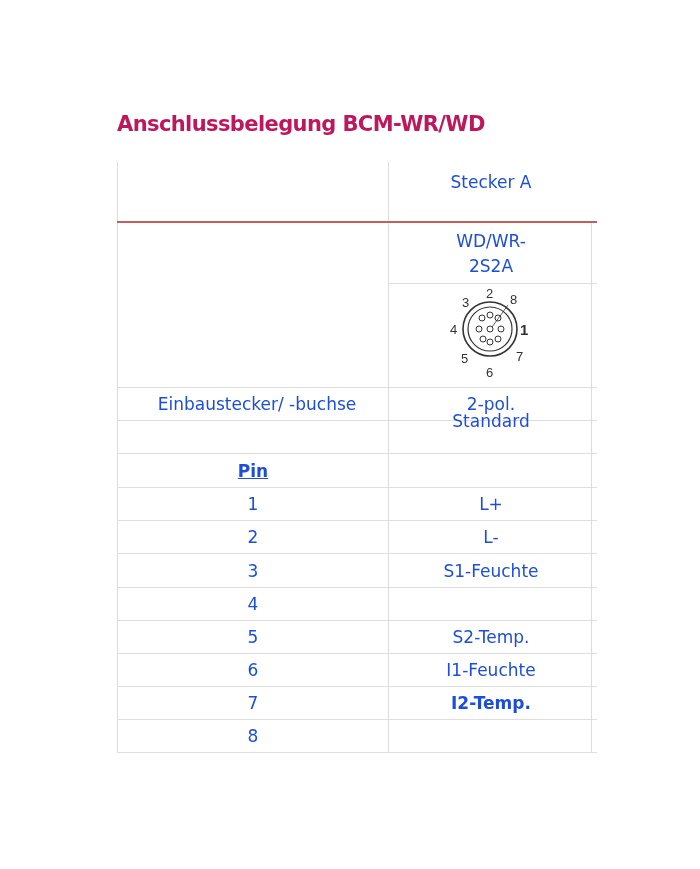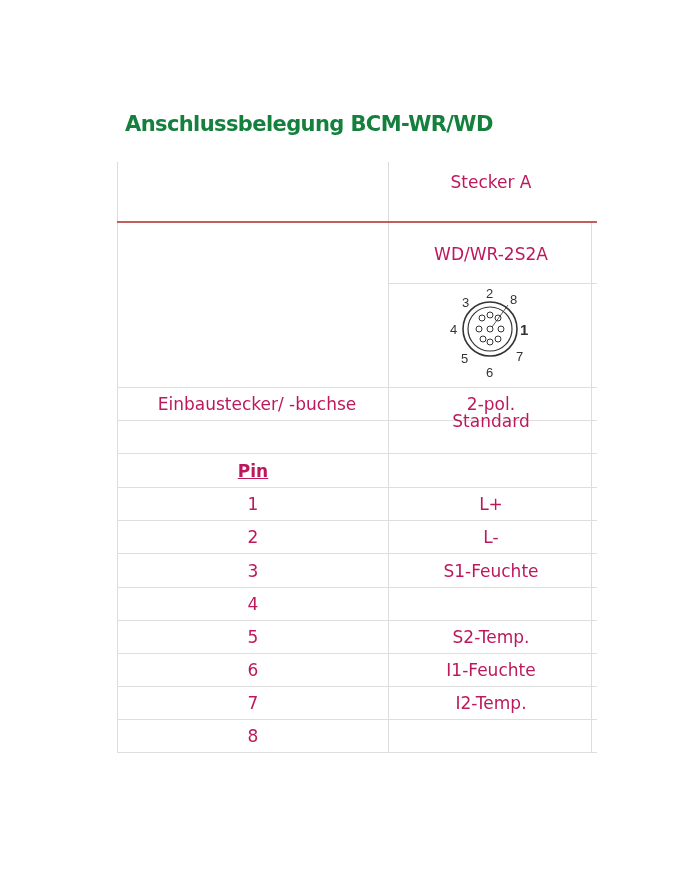--- a/index.html
+++ b/index.html
@@ -6,7 +6,7 @@
   body { width: 700px; height: 869px; position: relative; overflow: hidden;
          font-family: "DejaVu Sans", "Liberation Sans", sans-serif; color: #3a3a3a; }
   .title { position: absolute; left: 117px; top: 112px; font-size: 21px; font-weight: bold;
-           color: #15803d; letter-spacing: -0.6px; white-space: nowrap; margin-left: 8px; }
+           color: #be185d; letter-spacing: -0.6px; white-space: nowrap; }
   .vline { position: absolute; width: 1px; background: #dcdcdc; }
   .hline { position: absolute; height: 1px; background: #dedede; }
   .red { position: absolute; height: 2px; background: #c0605c; }

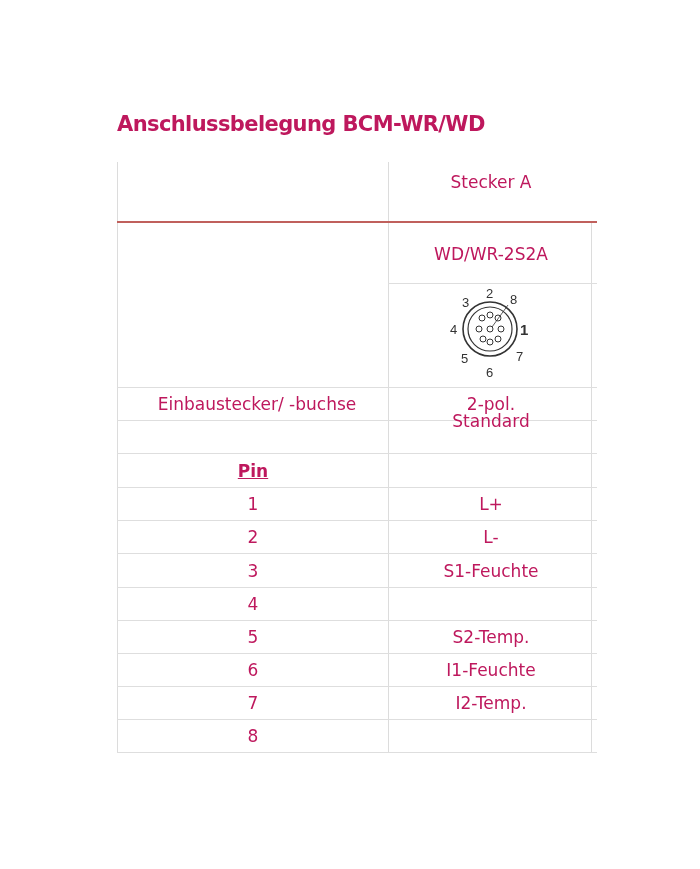--- a/index.html
+++ b/index.html
@@ -11,7 +11,7 @@
   .hline { position: absolute; height: 1px; background: #dedede; }
   .red { position: absolute; height: 2px; background: #c0605c; }
   .cell { position: absolute; display: flex; align-items: center; justify-content: center;
-          text-align: center; font-size: 17px; color: #be185d; }
+          text-align: center; font-size: 17px; color: #1d4ed8; }
   .bold { font-weight: bold; }
   .diagram { position: absolute; left: 446px; top: 285px; width: 90px; height: 96px; }
 </style>

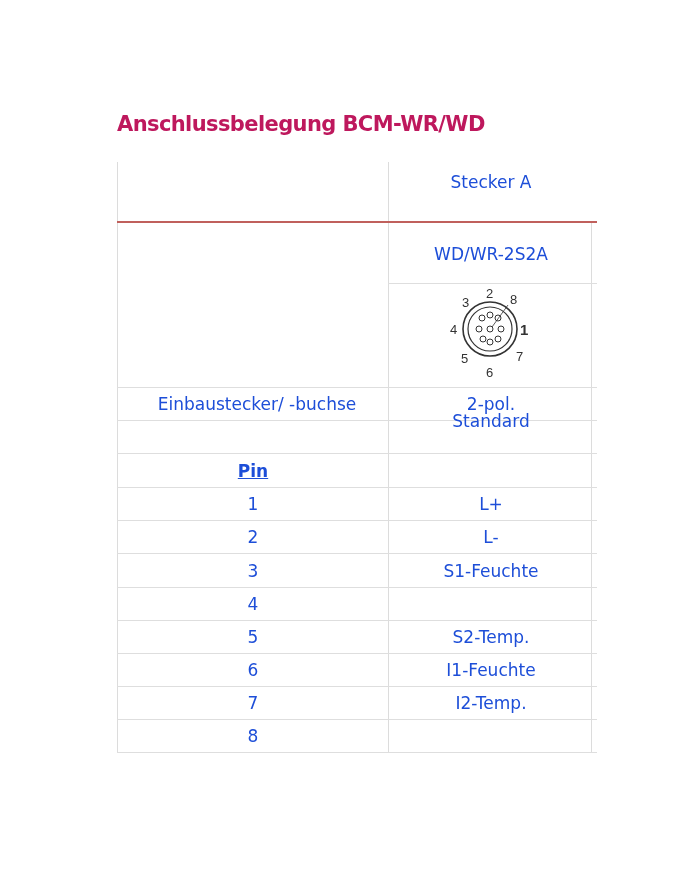--- a/index.html
+++ b/index.html
@@ -45,7 +45,7 @@
   <div class="cell" style="left:118px; top:162px; width:270px; height:40px;"></div>
   <div class="cell" style="left:389px; top:162px; width:204px; height:40px;">Stecker A</div>
 
-  <div class="cell" style="left:389px; top:226px; width:204px; height:56px; line-height:25px;">
+  <div class="cell" style="left:389px; top:226px; width:204px; height:56px; flex-direction:column; line-height:25px;">
     <span>WD/WR-</span>
     <span>2S2A</span>
   </div>

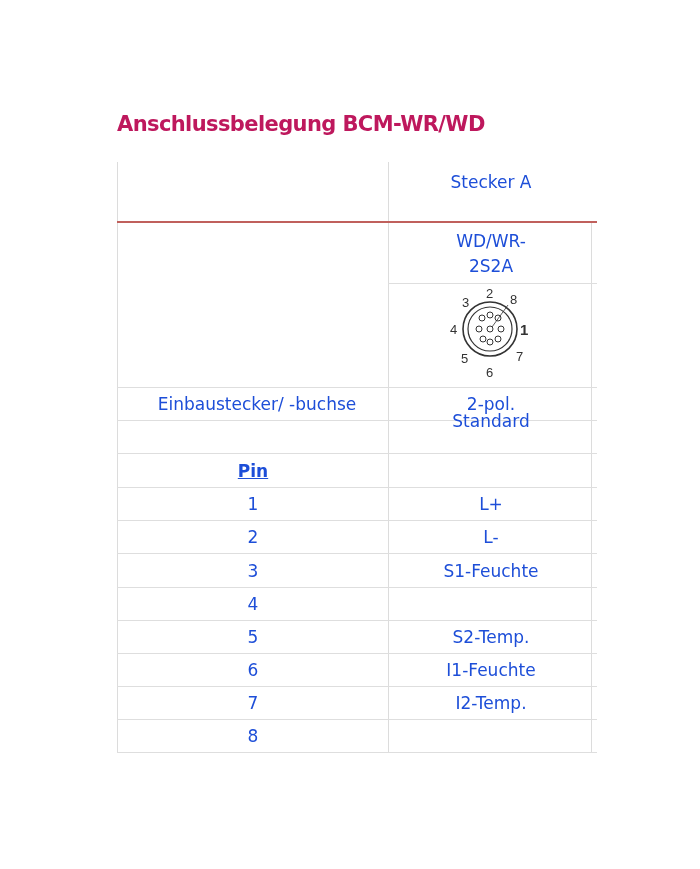--- a/index.html
+++ b/index.html
@@ -112,7 +112,7 @@
   </div>
   <div>
     <div class="cell" style="left:118px; top:687px; width:270px; height:32px;">7</div>
-    <div class="cell" style="left:389px; top:687px; width:204px; height:32px;">I2-Temp.</div>
+    <div class="cell" style="left:389px; top:687px; width:204px; height:32px;font-weight:bold;">I2-Temp.</div>
   </div>
   <div>
     <div class="cell" style="left:118px; top:720px; width:270px; height:32px;">8</div>

